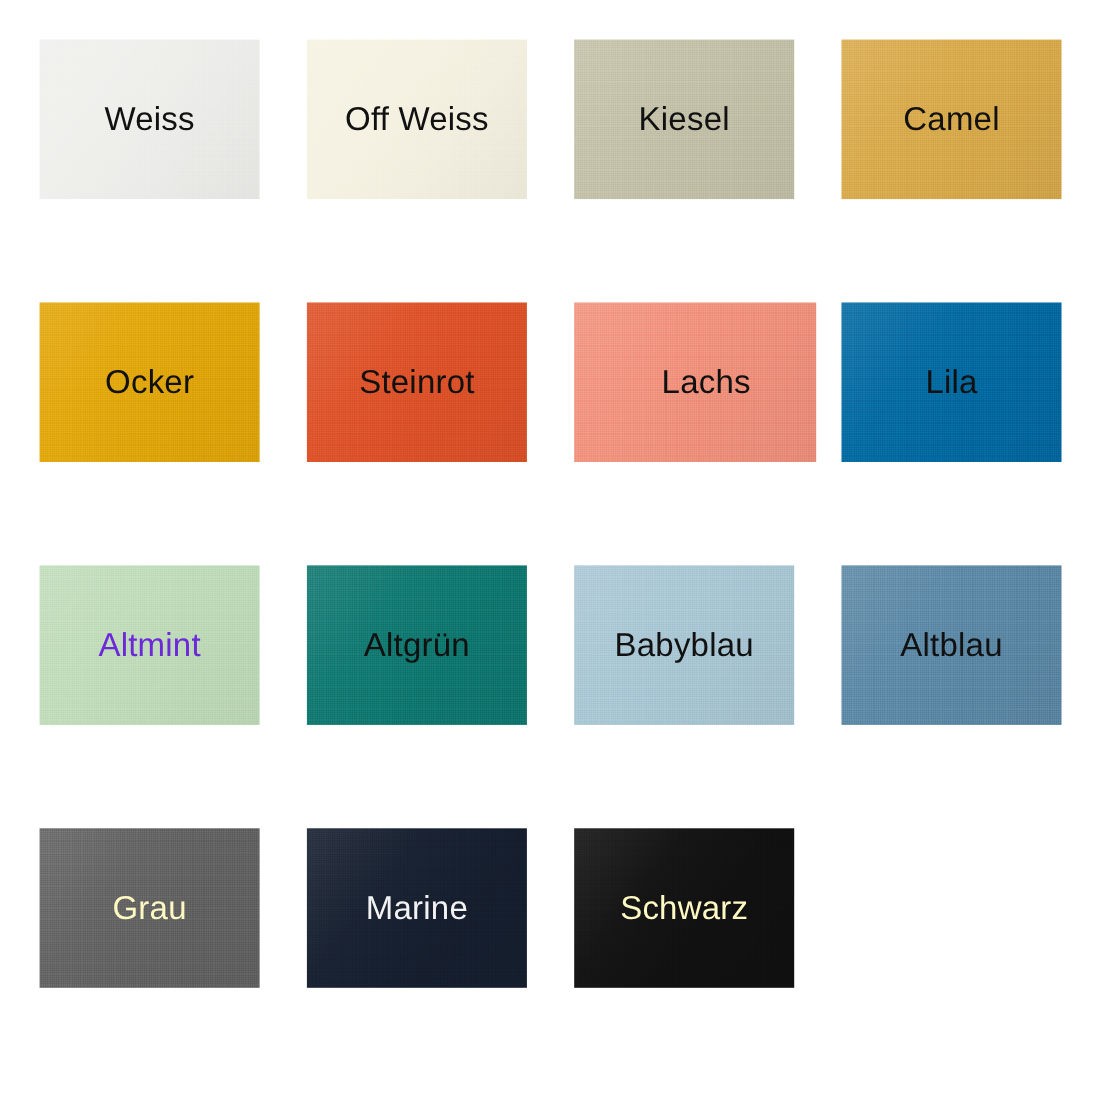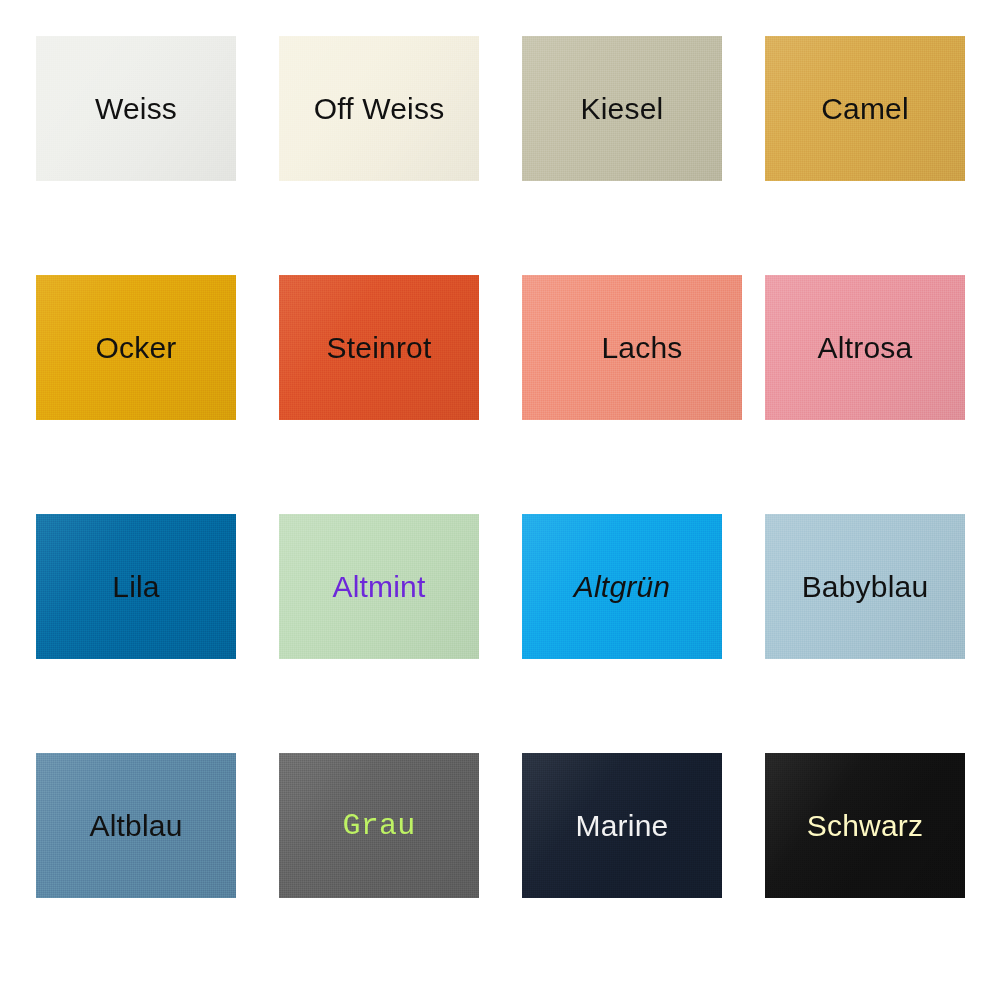--- a/index.html
+++ b/index.html
@@ -122,11 +122,6 @@
       <span class="texture"></span>
       <span class="swatch-label" style="color: rgb(17, 17, 17);">Lachs</span>
     </div>
-    <div class="swatch" style="background-color: rgb(235, 150, 160);">
-      <span class="sheen"></span>
-      <span class="texture"></span>
-      <span class="swatch-label" style="color: rgb(17, 17, 17);">Altrosa</span>
-    </div>
     <div class="swatch" style="background-color: #0369a1;">
       <span class="sheen"></span>
       <span class="texture"></span>

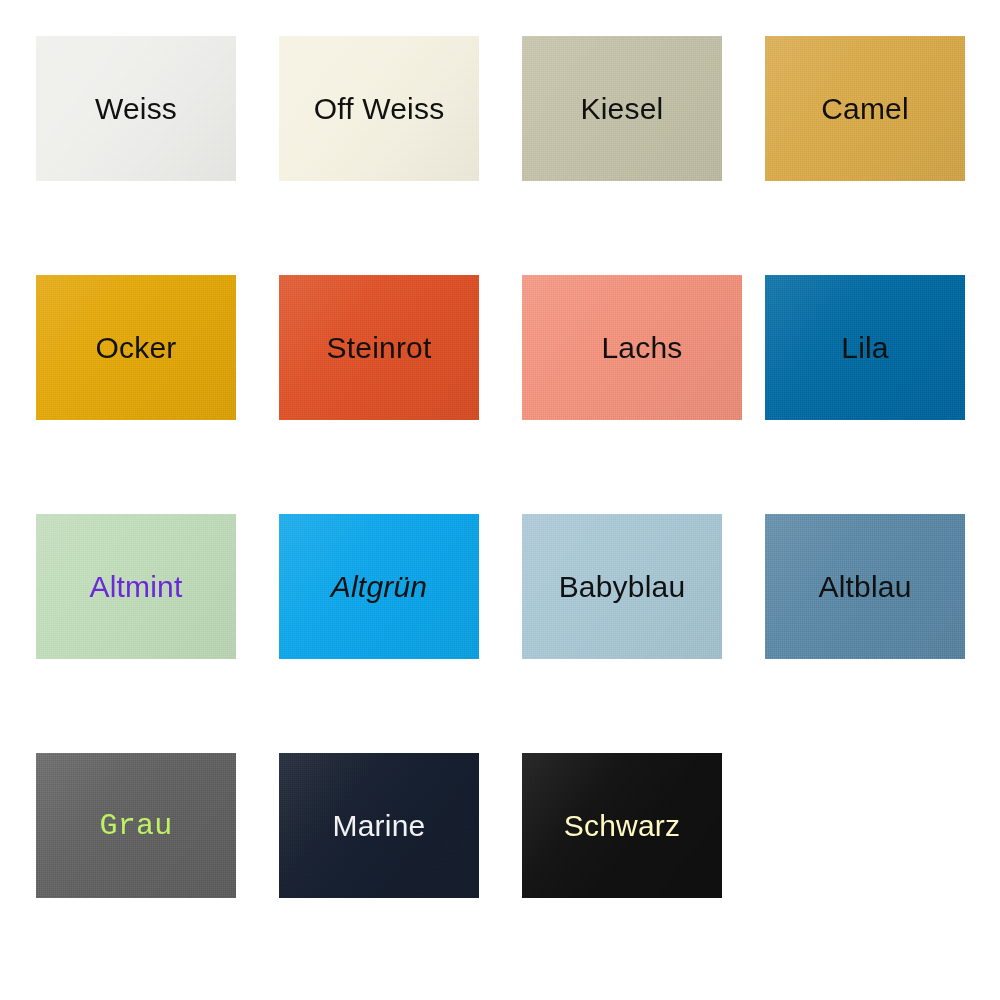--- a/index.html
+++ b/index.html
@@ -132,7 +132,7 @@
       <span class="texture"></span>
       <span class="swatch-label" style="color: #6d28d9;">Altmint</span>
     </div>
-    <div class="swatch" style="background-color: #0ea5e9; font-style: italic;">
+    <div class="swatch" style="background-color: #0f766e;">
       <span class="sheen"></span>
       <span class="texture"></span>
       <span class="swatch-label" style="color: rgb(17, 17, 17);">Altgrün</span>

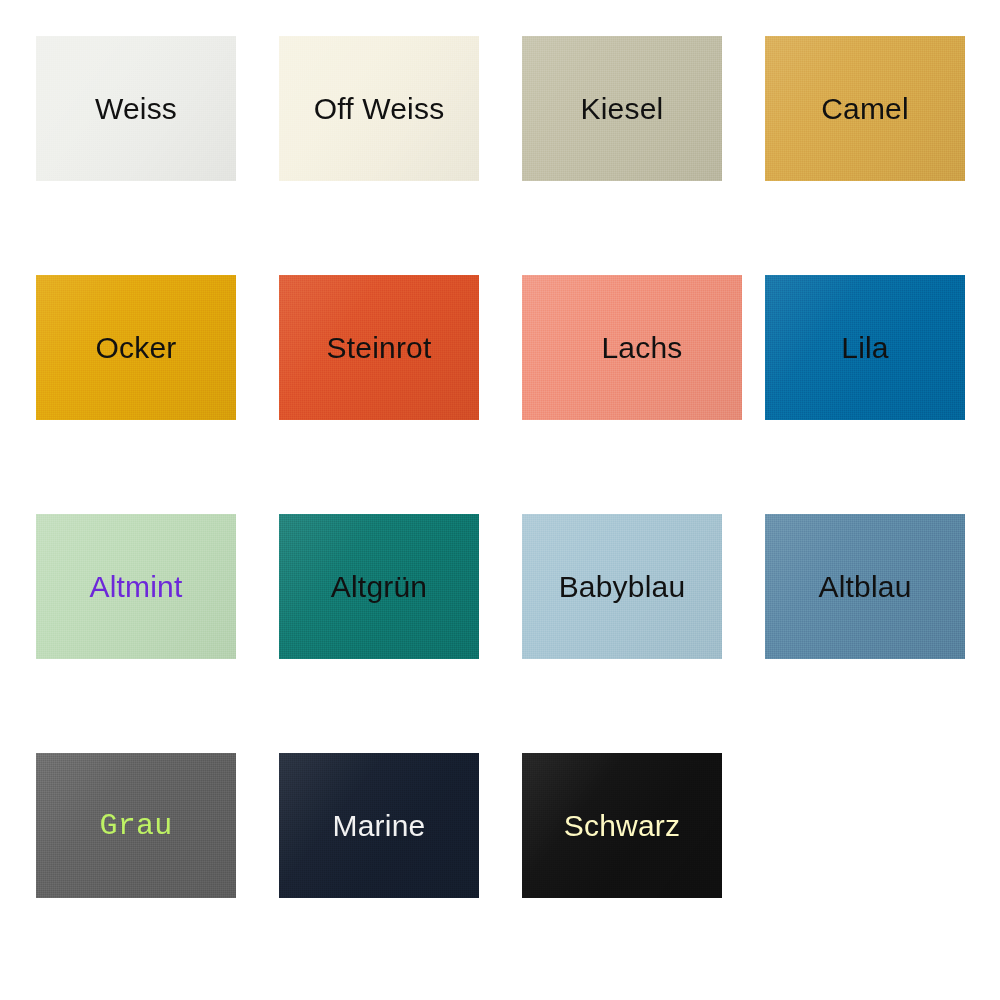--- a/index.html
+++ b/index.html
@@ -150,7 +150,7 @@
     <div class="swatch" style="background-color: rgb(97, 97, 97);">
       <span class="sheen"></span>
       <span class="texture"></span>
-      <span class="swatch-label" style="color: #bef264; font-family: Liberation Mono, monospace;">Grau</span>
+      <span class="swatch-label" style="color: #fef9c3;">Grau</span>
     </div>
     <div class="swatch" style="background-color: rgb(21, 30, 46);">
       <span class="sheen"></span>

